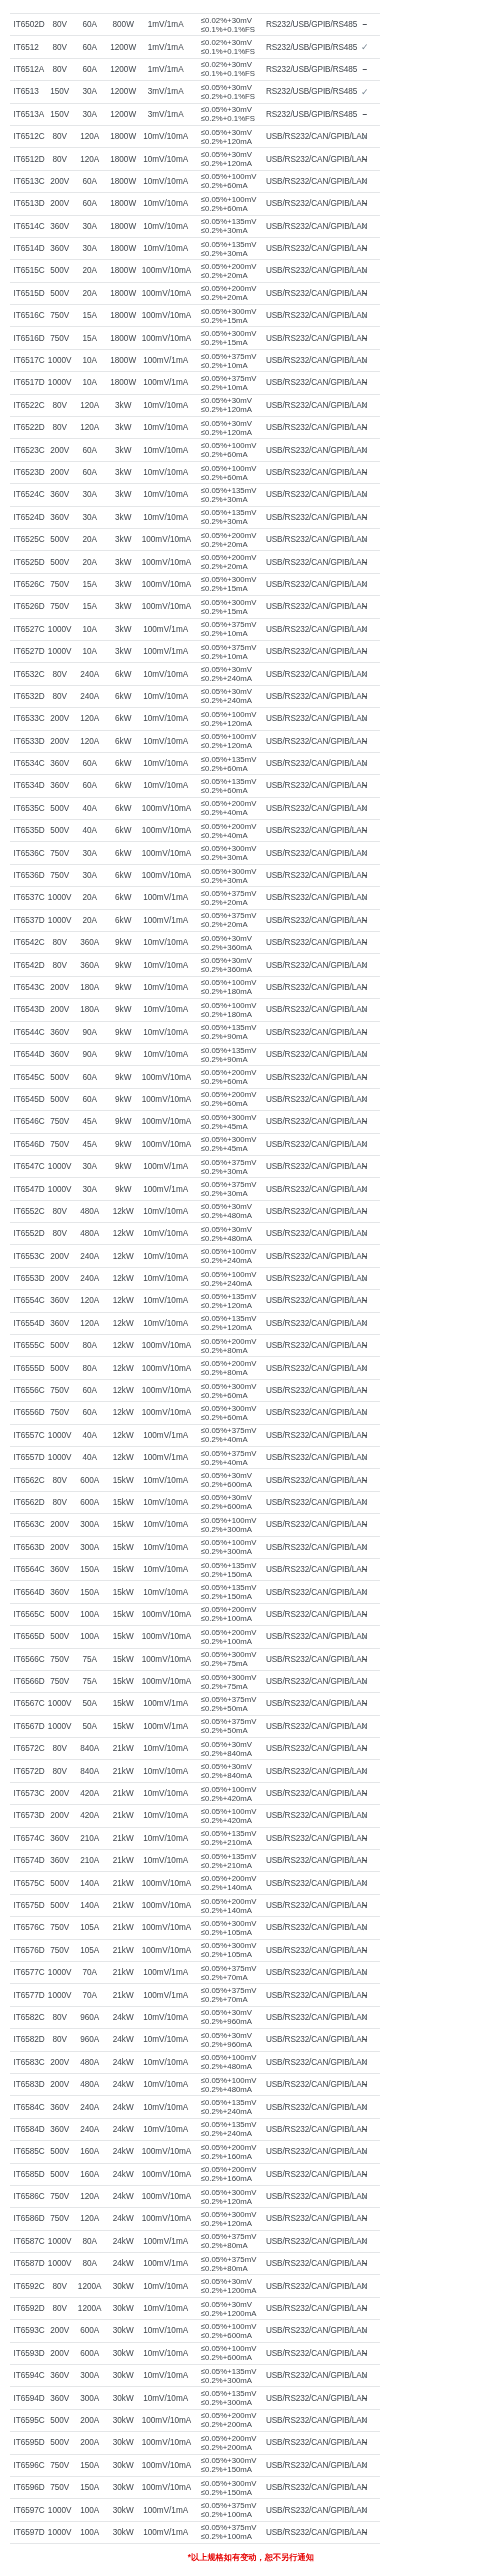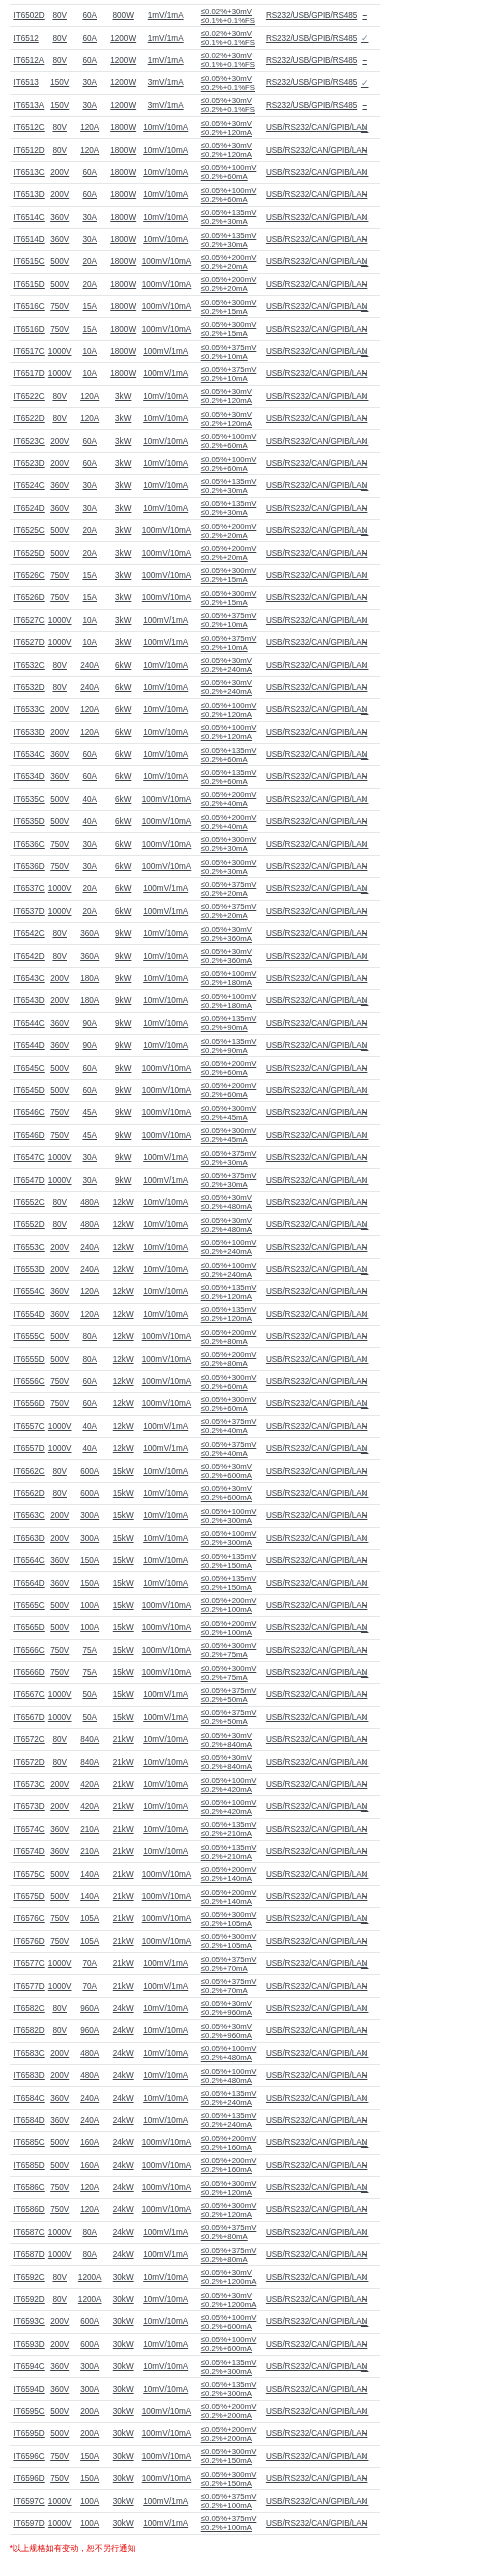--- a/index.html
+++ b/index.html
@@ -17,10 +17,9 @@
   }
   .spec-table {
     margin-left: 9.7px;
-    margin-top: 4px;
+    margin-top: 13px;
     width: 370px;
     border-top: 0.7px solid #e4e6e8;
-    text-decoration: underline;
   }
   .row {
     display: grid;

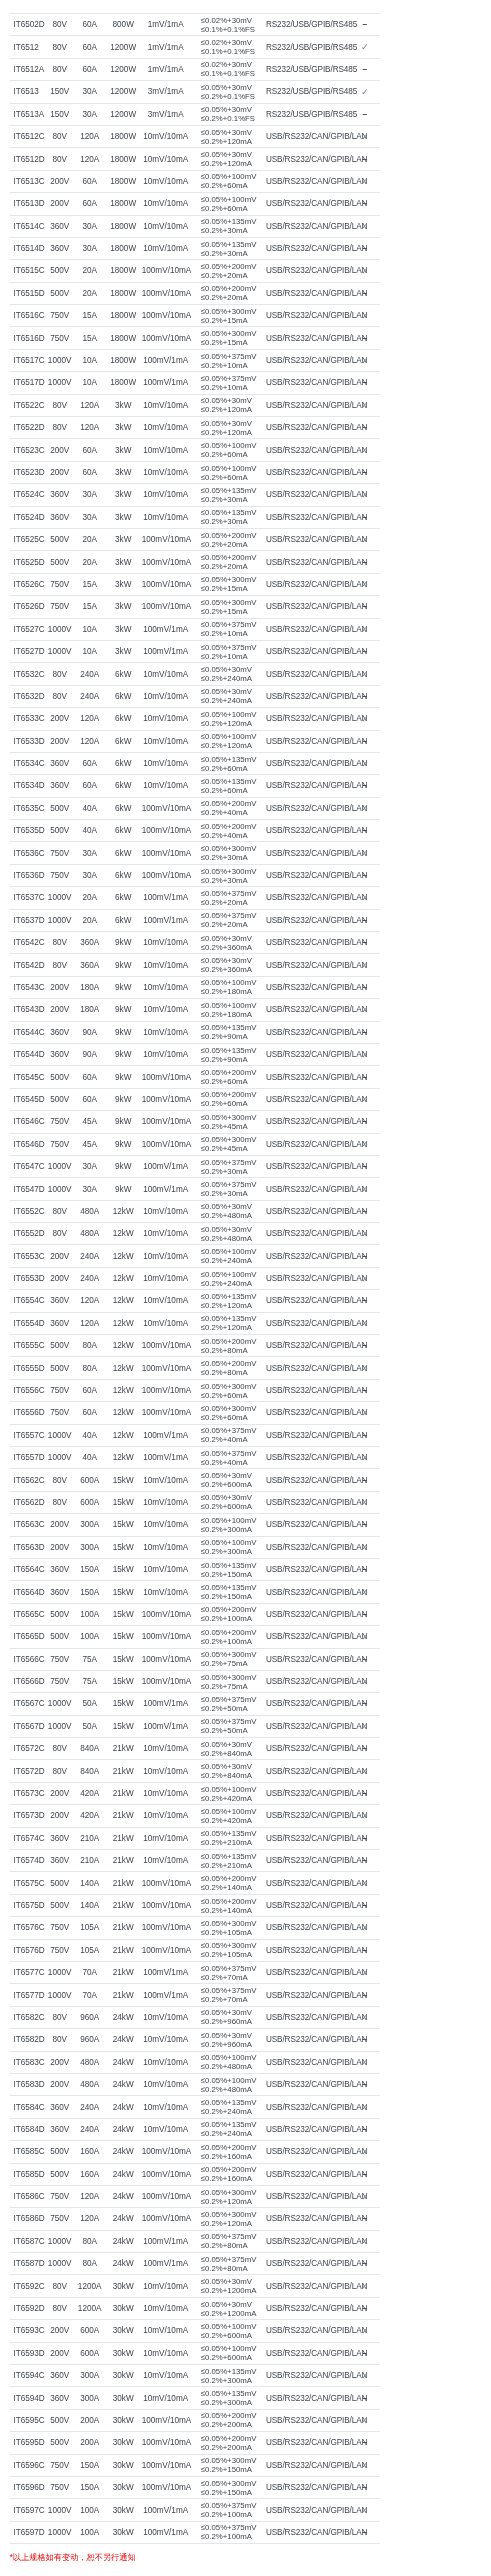--- a/index.html
+++ b/index.html
@@ -53,8 +53,9 @@
   .footnote {
     margin: 8.2px 0 0 9.7px;
     font-size: 8.2px;
-    font-weight: normal;
+    font-weight: bold;
     color: #e60000;
+    text-align: center;
   }
 </style>
 </head>

